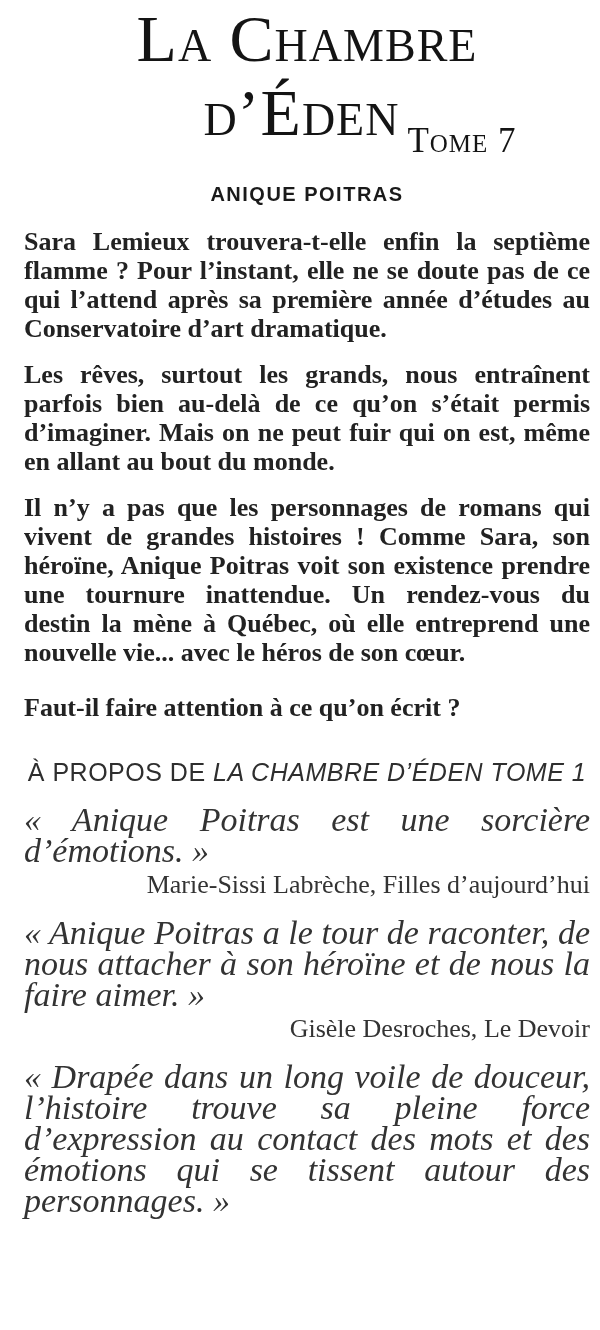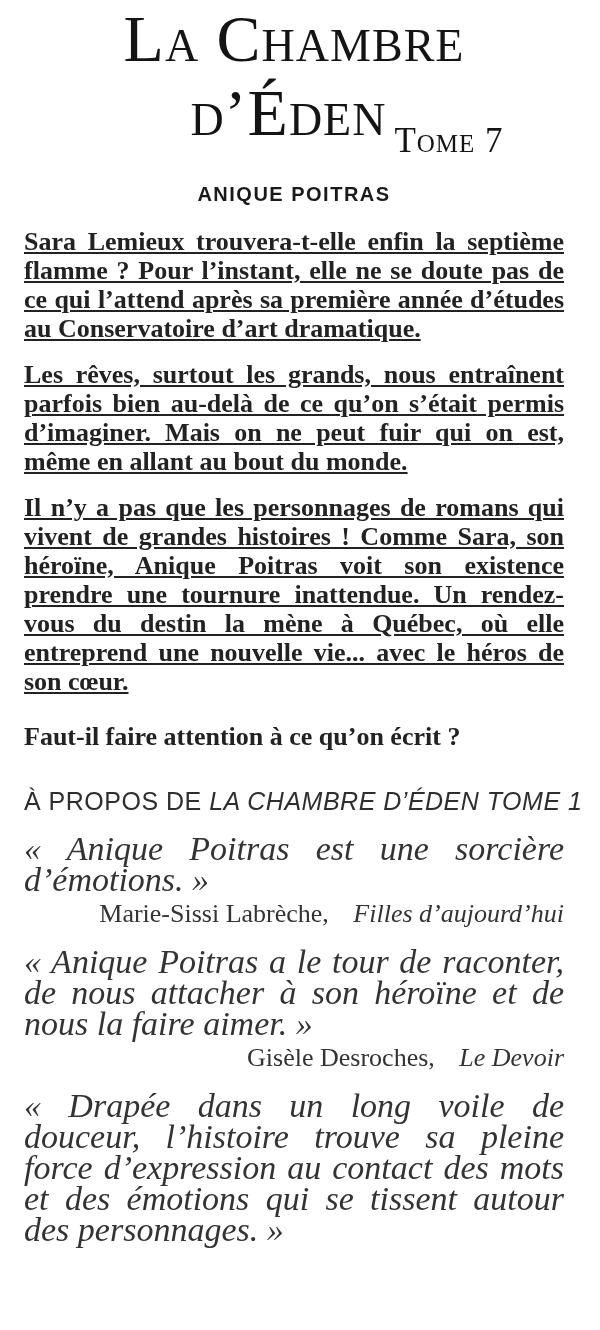--- a/index.html
+++ b/index.html
@@ -18,7 +18,7 @@
     box-sizing: border-box;
     width: 600px;
     height: 1124px;
-    padding: 2px 36px 0 24px;
+    padding: 2px 10px 0 24px;
   }
 
   

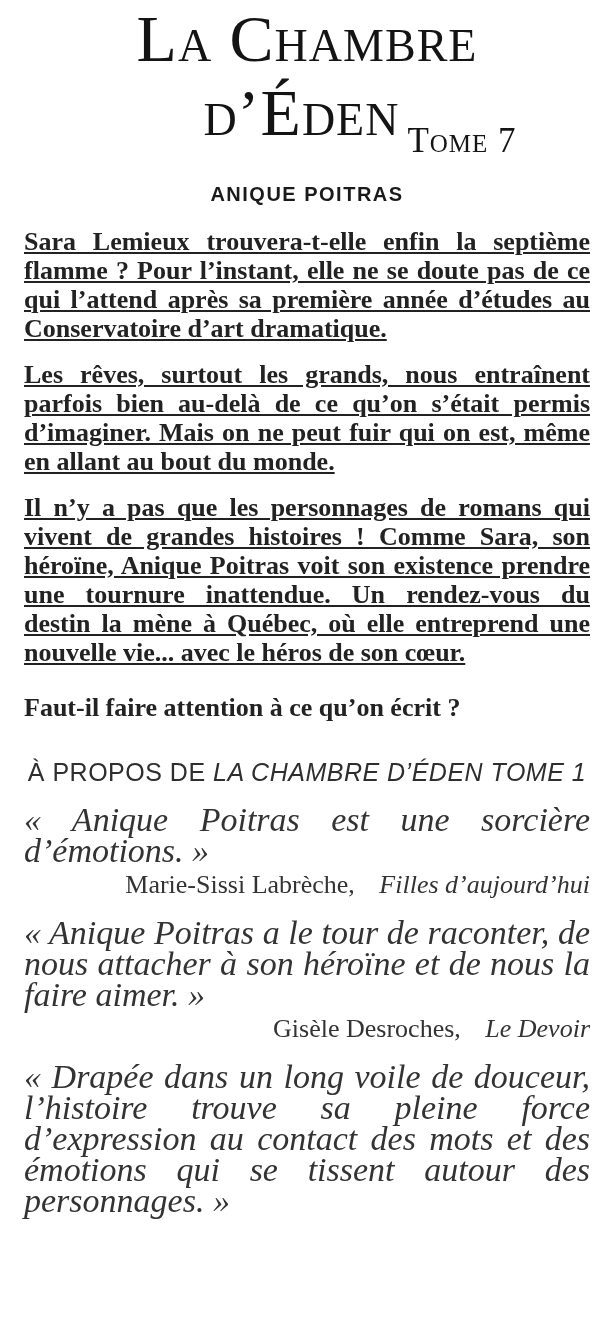--- a/index.html
+++ b/index.html
@@ -66,7 +66,6 @@
     font-weight: bold;
     text-align: justify;
     color: #222222;
-    text-decoration: underline;
   }
   .body-par .inline-italic {
     font-style: italic;

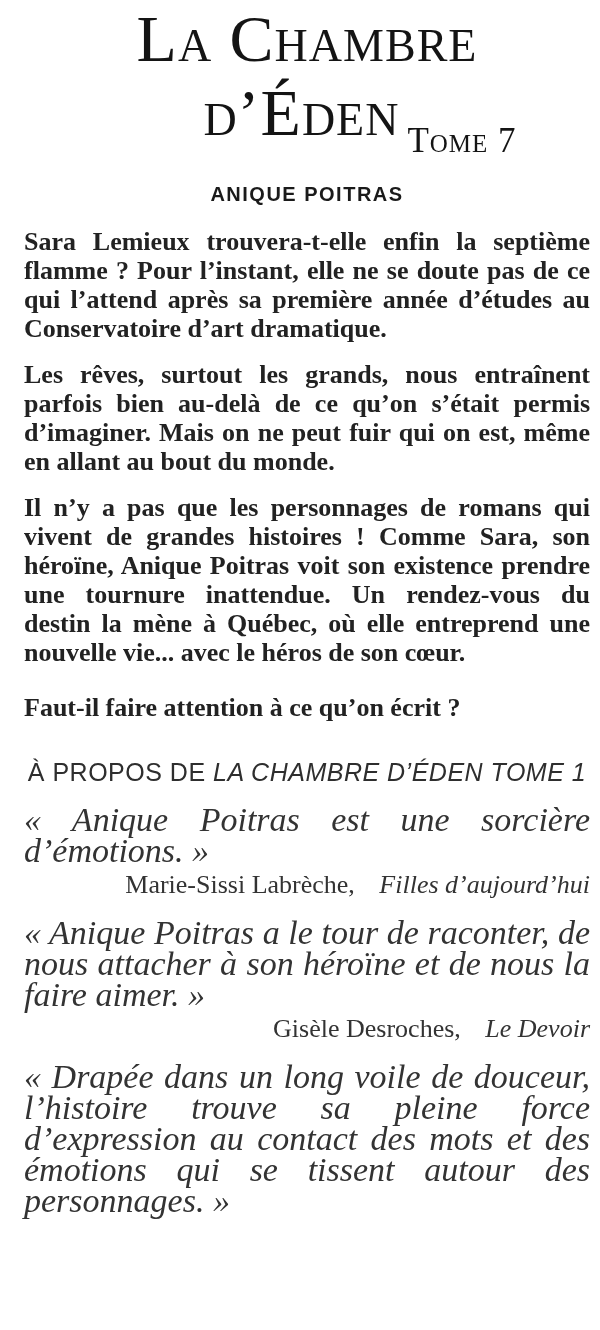--- a/index.html
+++ b/index.html
@@ -108,8 +108,6 @@
     color: #333333;
   }
   .attribution .publication {
-    font-style: italic;
-    margin-left: 18px;
   }
 </style>
 </head>

